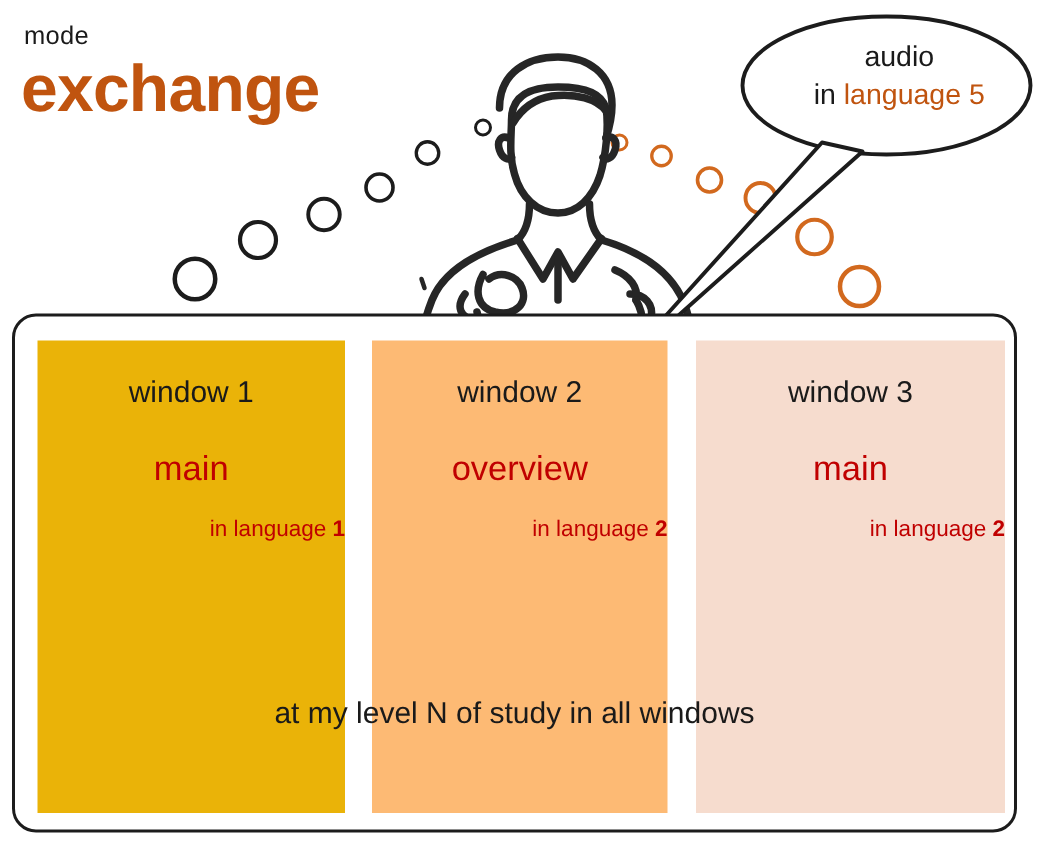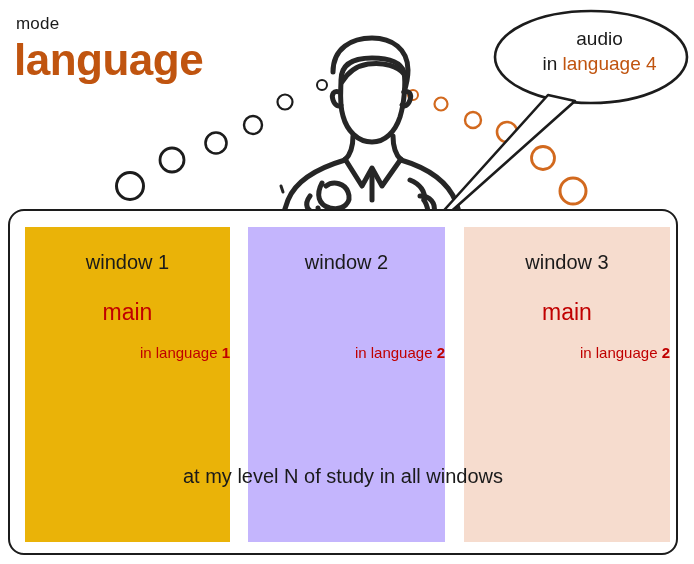--- a/index.html
+++ b/index.html
@@ -130,7 +130,7 @@
 <div id="stage">
 
   <div class="mode-label">mode</div>
-  <div class="mode-title">language</div>
+  <div class="mode-title">exchange</div>
 
   <svg class="art" viewBox="0 0 694 564">
 

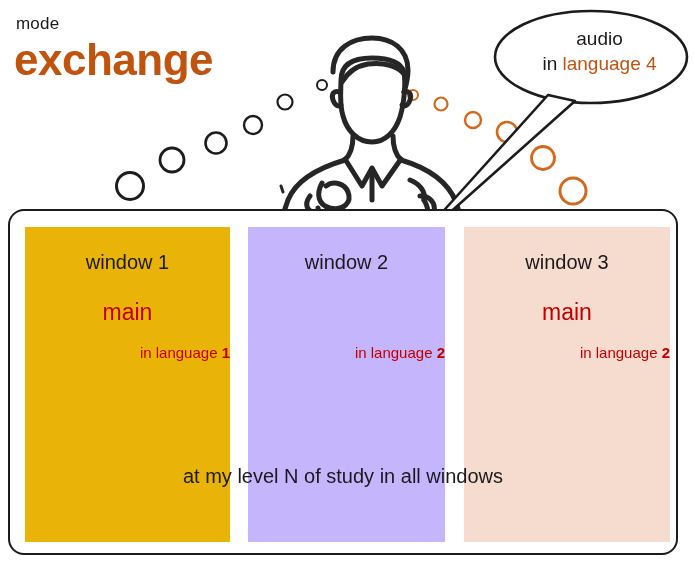--- a/index.html
+++ b/index.html
@@ -196,7 +196,7 @@
 
   <div class="bubble-text">
     <div>audio</div>
-    <div><span>in </span><span class="hl">language 4</span></div>
+    <div><span>in </span><span class="hl">language 5</span></div>
   </div>
 
   <div class="windows-box"></div>

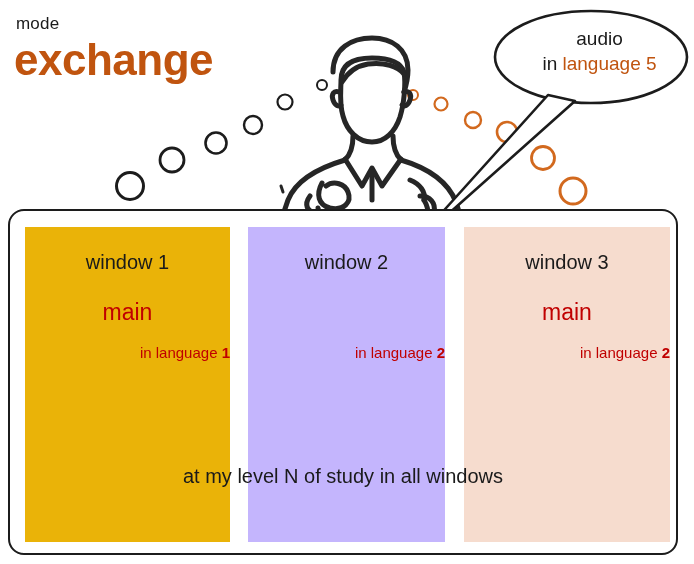--- a/index.html
+++ b/index.html
@@ -81,7 +81,7 @@
     box-sizing: border-box;
   }
   .panel.p1 { left: 25px;  width: 205px; background: #eab308; }
-  .panel.p2 { left: 248px; width: 197px; background: #c4b5fd; }
+  .panel.p2 { left: 248px; width: 197px; background: #fdba74; }
   .panel.p3 { left: 464px; width: 206px; background: #F6DCCE; }
 
   .panel-title {

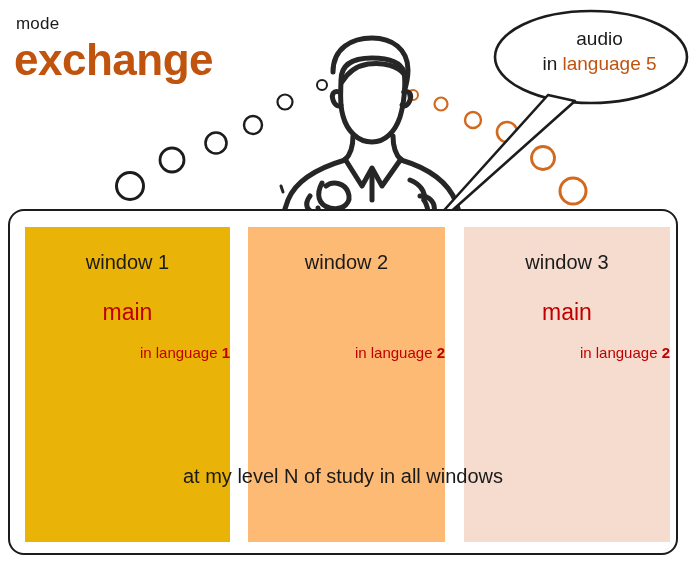--- a/index.html
+++ b/index.html
@@ -209,6 +209,7 @@
 
   <div class="panel p2">
     <div class="panel-title">window 2</div>
+    <div class="panel-mode">overview</div>
     <div class="panel-lang"><span>in language </span><b>2</b></div>
   </div>
 

